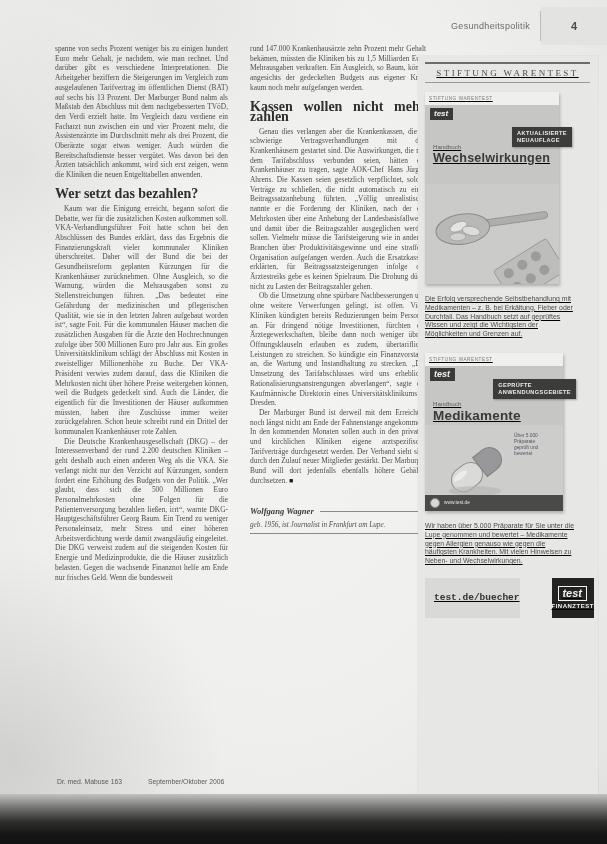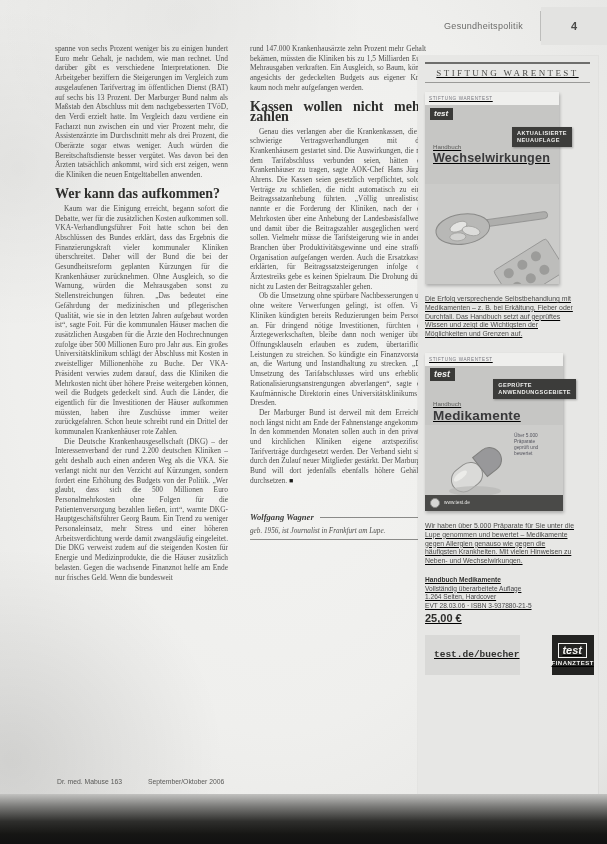--- a/index.html
+++ b/index.html
@@ -14,7 +14,7 @@
 
   
   .page-header{position:absolute;top:6px;right:0;height:40px;display:flex;align-items:center;}
-  .section-label{font-size:9px;color:#6b6b69;letter-spacing:.3px;margin-right:17px;filter:blur(.25px);}
+  .section-label{font-size:9px;color:#6b6b69;letter-spacing:.3px;margin-right:10px;filter:blur(.25px);}
   .header-divider{width:1px;height:30px;background:#bdbdbb;margin-right:0;}
   .pagenum-box{width:66px;height:38px;background:#e3e3e1;display:flex;align-items:center;justify-content:center;}
   .pagenum-box span{font-size:11px;color:#4a4a48;font-weight:bold;filter:blur(.2px);}

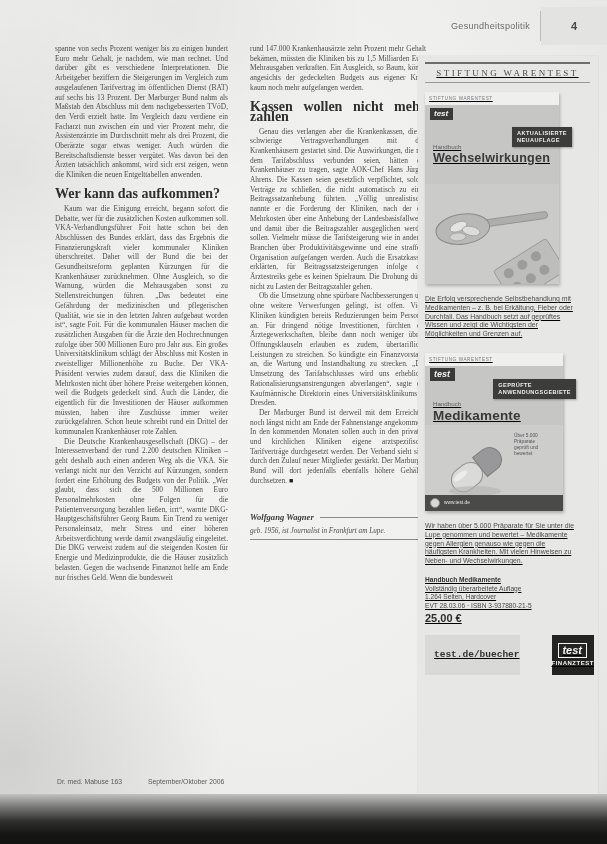--- a/index.html
+++ b/index.html
@@ -109,7 +109,7 @@
 
   <div class="col col-left">
     <p>spanne von sechs Prozent weniger bis zu einigen hundert Euro mehr Gehalt, je nachdem, wie man rechnet. Und darüber gibt es verschiedene Interpretationen. Die Arbeitgeber beziffern die Steigerungen im Vergleich zum ausgelaufenen Tarifvertrag im öffentlichen Dienst (BAT) auf sechs bis 13 Prozent. Der Marburger Bund nahm als Maßstab den Abschluss mit dem nachgebesserten TVöD, den Verdi erzielt hatte. Im Vergleich dazu verdiene ein Facharzt nun zwischen ein und vier Prozent mehr, die Assistenzärzte im Durchschnitt mehr als drei Prozent, die Oberärzte sogar etwas weniger. Auch würden die Bereitschaftsdienste besser vergütet. Was davon bei den Ärzten tatsächlich ankommt, wird sich erst zeigen, wenn die Kliniken die neuen Entgelttabellen anwenden.</p>
-    <h3>Wer kann das aufkommen?</h3>
+    <h3>Wer setzt das bezahlen?</h3>
     <p class="indent">Kaum war die Einigung erreicht, begann sofort die Debatte, wer für die zusätzlichen Kosten aufkommen soll. VKA-Verhandlungsführer Foit hatte schon bei den Abschlüssen des Bundes erklärt, dass das Ergebnis die Finanzierungskraft vieler kommunaler Kliniken überschreitet. Daher will der Bund die bei der Gesundheitsreform geplanten Kürzungen für die Krankenhäuser zurücknehmen. Ohne Ausgleich, so die Warnung, würden die Mehrausgaben sonst zu Stellenstreichungen führen. „Das bedeutet eine Gefährdung der medizinischen und pflegerischen Qualität, wie sie in den letzten Jahren aufgebaut worden ist“, sagte Foit. Für die kommunalen Häuser machen die zusätzlichen Ausgaben für die Ärzte den Hochrechnungen zufolge über 500 Millionen Euro pro Jahr aus. Ein großes Universitätsklinikum schlägt der Abschluss mit Kosten in zweistelliger Millionenhöhe zu Buche. Der VKA-Präsident verwies zudem darauf, dass die Kliniken die Mehrkosten nicht über höhere Preise weitergeben können, weil die Budgets gedeckelt sind. Auch die Länder, die eigentlich für die Investitionen der Häuser aufkommen müssten, haben ihre Zuschüsse immer weiter zurückgefahren. Schon heute schreibt rund ein Drittel der kommunalen Krankenhäuser rote Zahlen.</p>
     <p class="indent">Die Deutsche Krankenhausgesellschaft (DKG) – der Interessenverband der rund 2.200 deutschen Kliniken – geht deshalb auch einen anderen Weg als die VKA. Sie verlangt nicht nur den Verzicht auf Kürzungen, sondern fordert eine Erhöhung des Budgets von der Politik. „Wer glaubt, dass sich die 500 Millionen Euro Personalmehrkosten ohne Folgen für die Patientenversorgung bezahlen ließen, irrt“, warnte DKG-Hauptgeschäftsführer Georg Baum. Ein Trend zu weniger Personaleinsatz, mehr Stress und einer höheren Arbeitsverdichtung werde damit zwangsläufig eingeleitet. Die DKG verweist zudem auf die steigenden Kosten für Energie und Medizinprodukte, die die Häuser zusätzlich belasten. Gegen die wachsende Finanznot helfe am Ende nur frisches Geld. Wenn die bundesweit</p>
   </div>

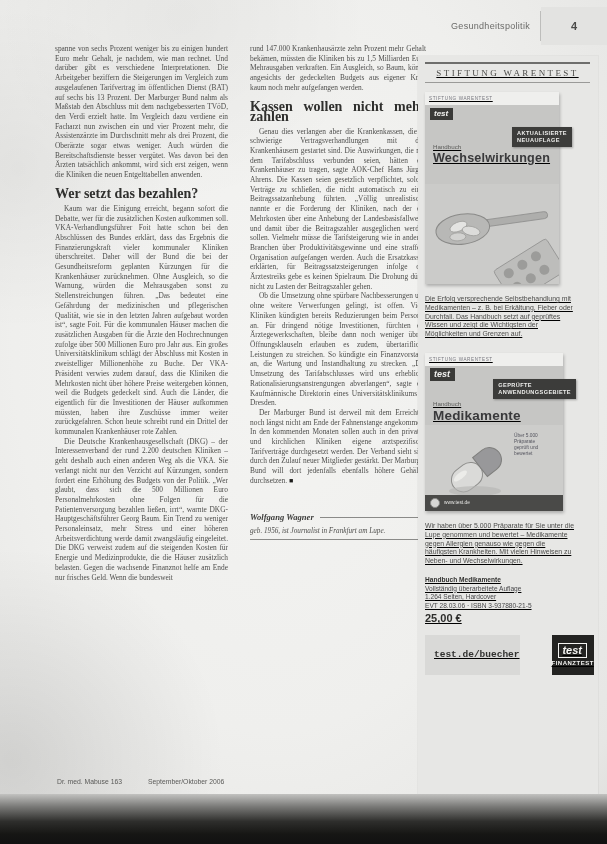--- a/index.html
+++ b/index.html
@@ -31,7 +31,7 @@
   .end-mark{font-size:7px;color:#1d1d1b;}
 
   
-  .author-block{margin-top:26px;font-family:"Liberation Serif",serif;}
+  .author-block{margin-top:20px;font-family:"Liberation Serif",serif;}
   .author-row{display:flex;align-items:baseline;}
   .author-name{font-style:italic;font-weight:bold;font-size:8.6px;color:#3c3c3a;white-space:nowrap;}
   .author-rule{flex:1;border-bottom:1px solid #8a8a88;margin-left:6px;transform:translateY(-2px);}

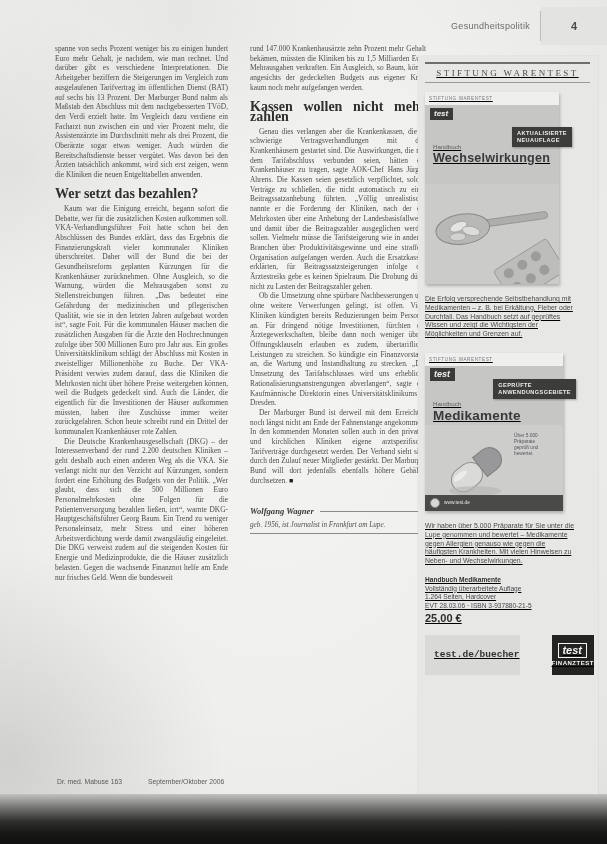--- a/index.html
+++ b/index.html
@@ -207,13 +207,6 @@
 
     <div class="ad-desc">Wir haben über 5.000 Präparate für Sie unter die Lupe genommen und bewertet – Medikamente gegen Allergien genauso wie gegen die häufigsten Krankheiten. Mit vielen Hinweisen zu Neben- und Wechselwirkungen.</div>
 
-    <div class="ad-info">
-      <div class="info-title">Handbuch Medikamente</div>
-      <div>Vollständig überarbeitete Auflage</div>
-      <div>1.264 Seiten, Hardcover</div>
-      <div>EVT 28.03.06 · ISBN 3-937880-21-5</div>
-      <div class="ad-price">25,00 €</div>
-    </div>
 
     <div class="ad-footerbar">
       <div class="ad-url">test.de/buecher</div>

